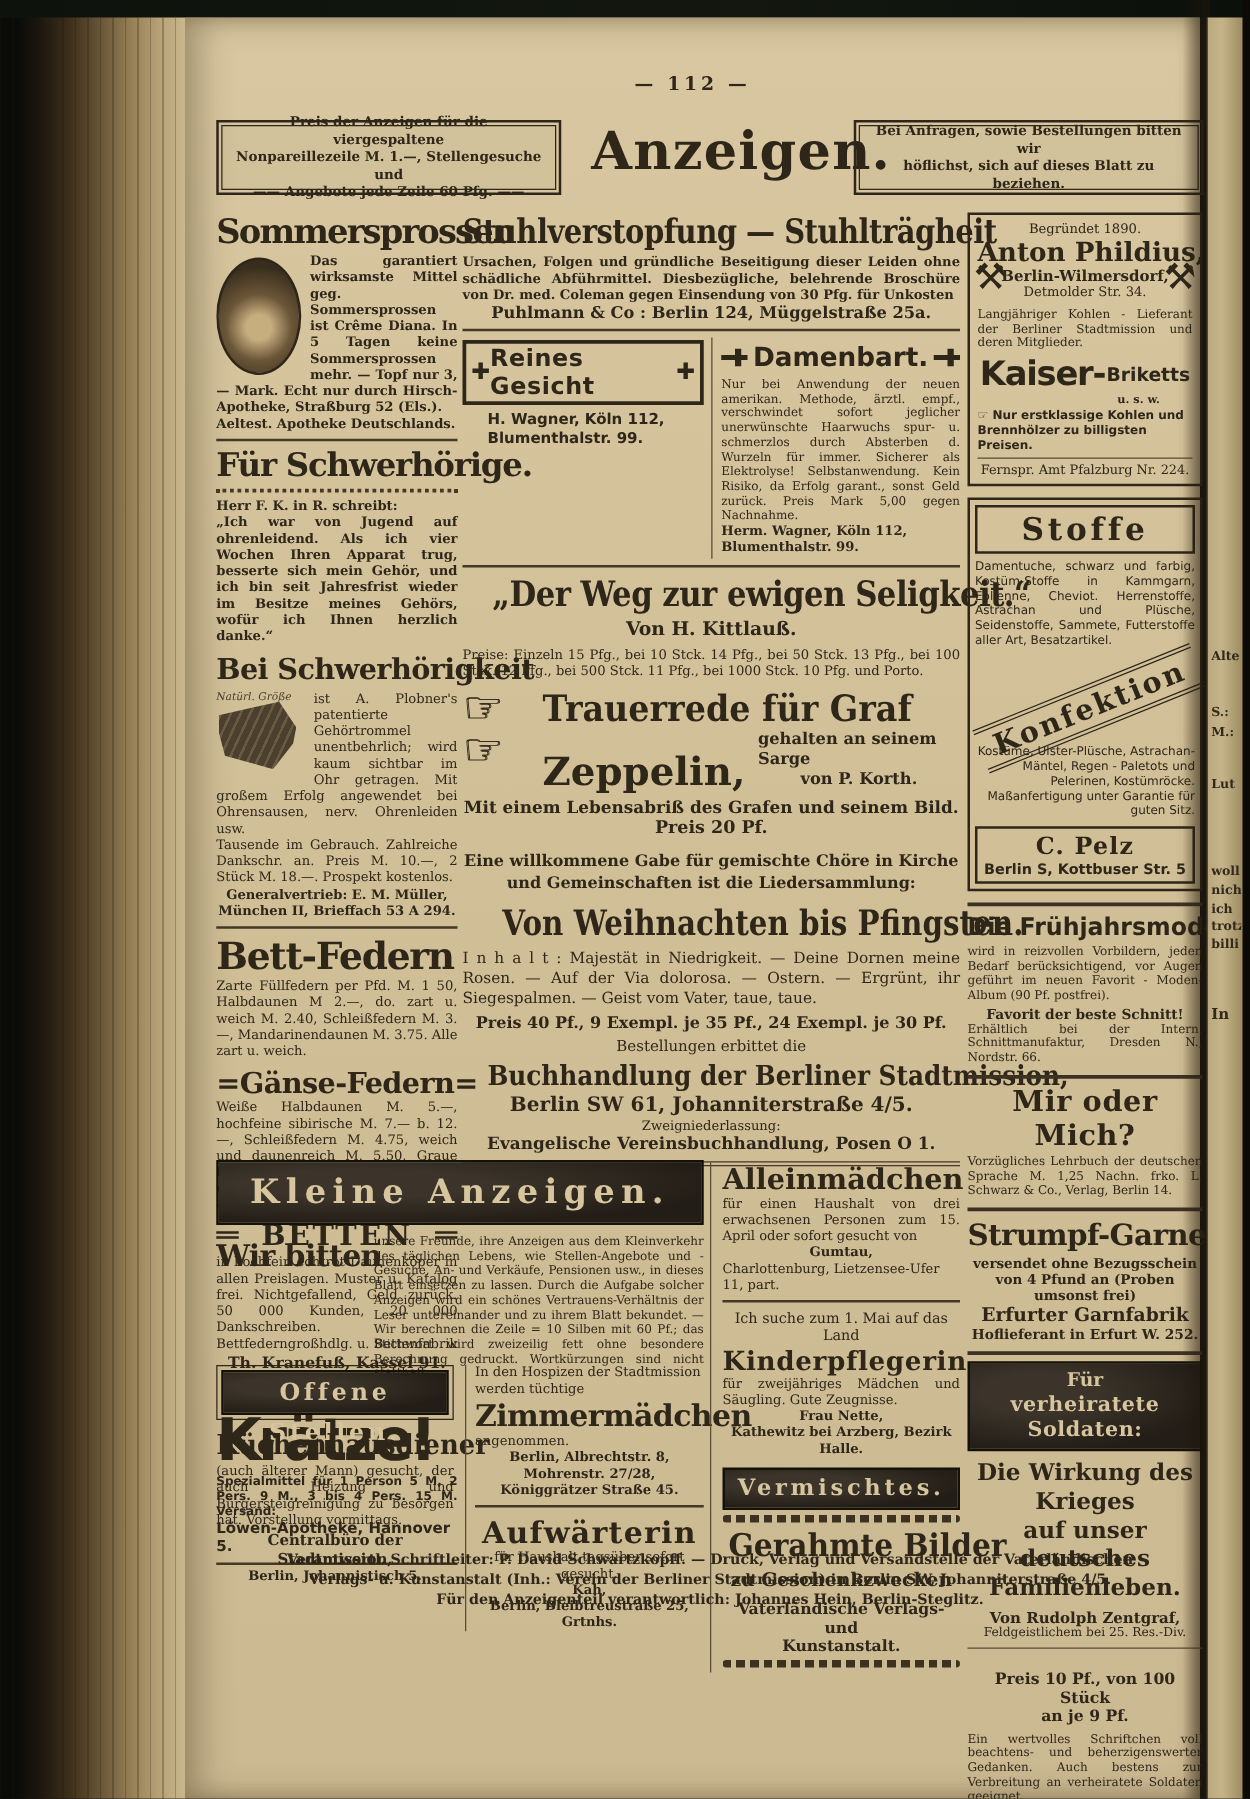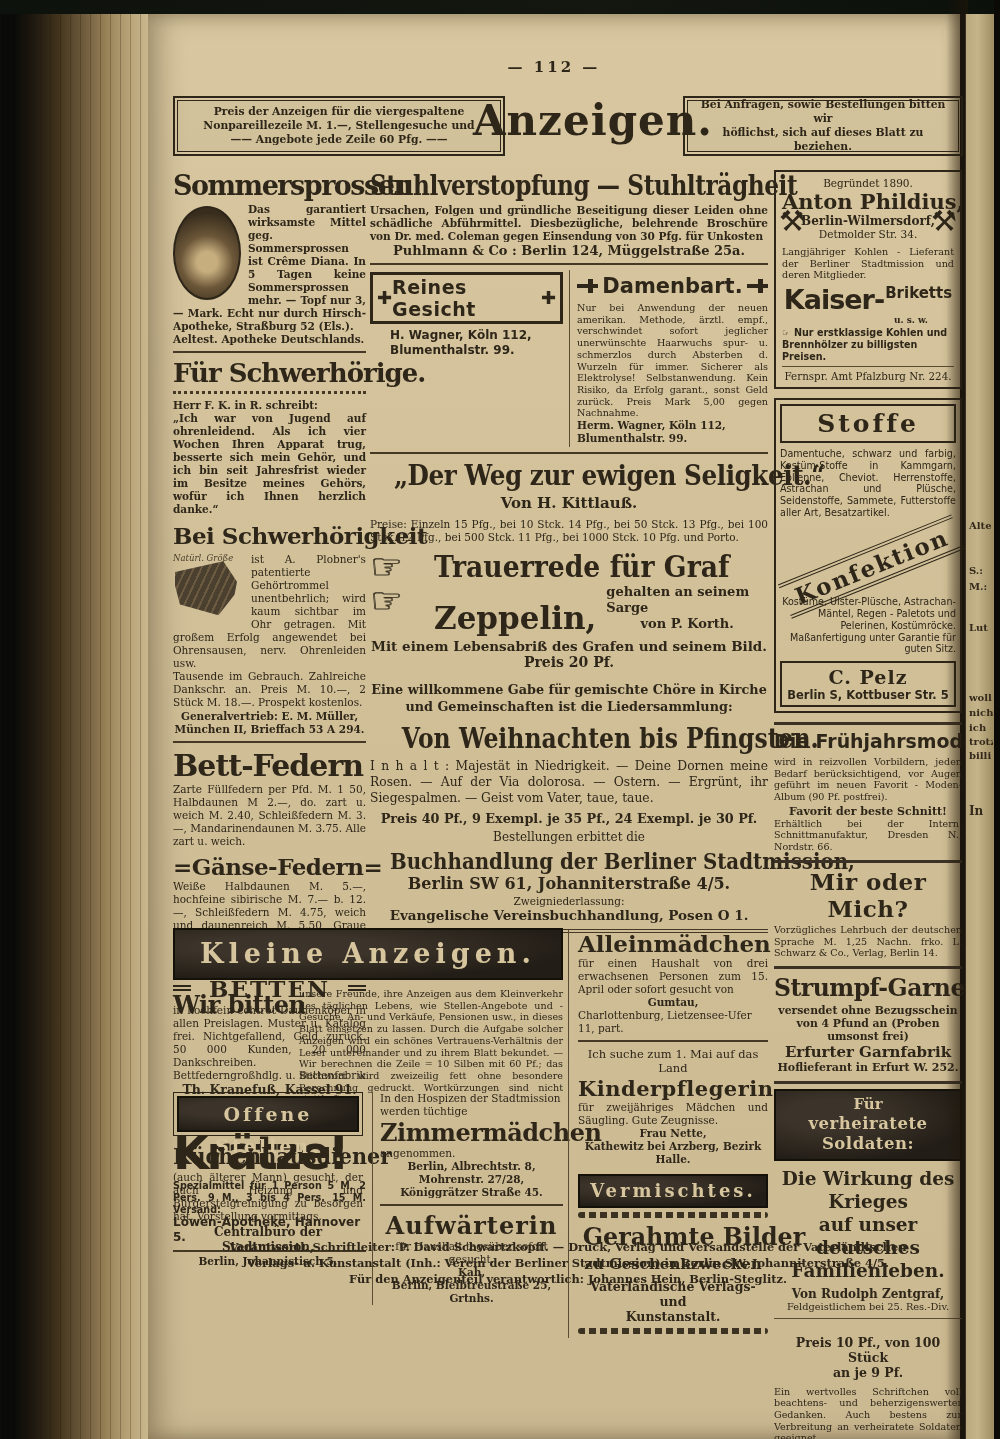--- a/index.html
+++ b/index.html
@@ -136,7 +136,7 @@
   <div id="pageno">— 112 —</div>
 
   <div id="hdr">
-    <div class="hbox" style="left:4px;width:324px;">
+    <div class="hbox" style="left:4px;width:268px;">
       <div class="hl">Preis der Anzeigen für die viergespaltene</div>
       <div class="hl">Nonpareillezeile M. 1.—, Stellengesuche und</div>
       <div class="hl">—— Angebote jede Zeile 60 Pfg. ——</div>

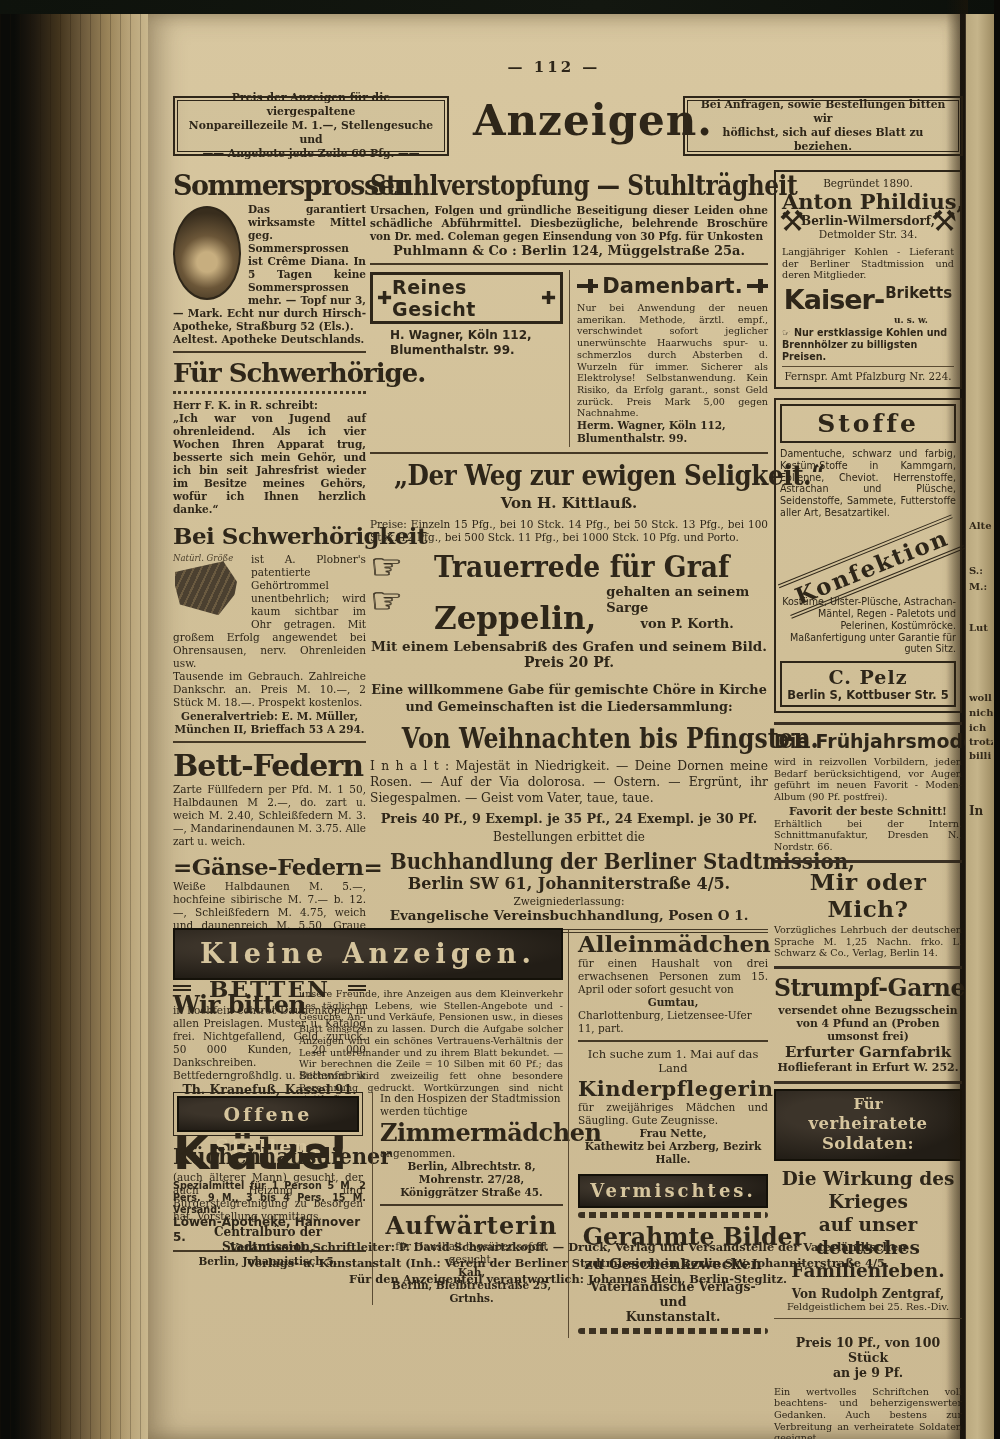--- a/index.html
+++ b/index.html
@@ -106,7 +106,7 @@
   .rbox{border:2px solid #2e2619;padding:5px 6px;margin-bottom:9px;position:relative;box-sizing:border-box;}
   .hammer{position:absolute;font-size:29px;top:32px;}
   .h-phildius{font-size:21px;font-weight:bold;white-space:nowrap;text-align:center;}
-  .kaiser-line{display:flex;align-items:flex-start;justify-content:center;gap:1px;margin-top:3px;}
+  .kaiser-line{display:flex;align-items:center;justify-content:center;gap:1px;margin-top:3px;}
   .h-kaiser{font-family:"DejaVu Sans",sans-serif;font-size:27px;font-weight:bold;letter-spacing:-1px;}
   .h-brik{font-family:"DejaVu Sans",sans-serif;font-size:15px;font-weight:bold;}
   .usw{font-size:9px;font-weight:bold;text-align:right;margin-right:26px;}

